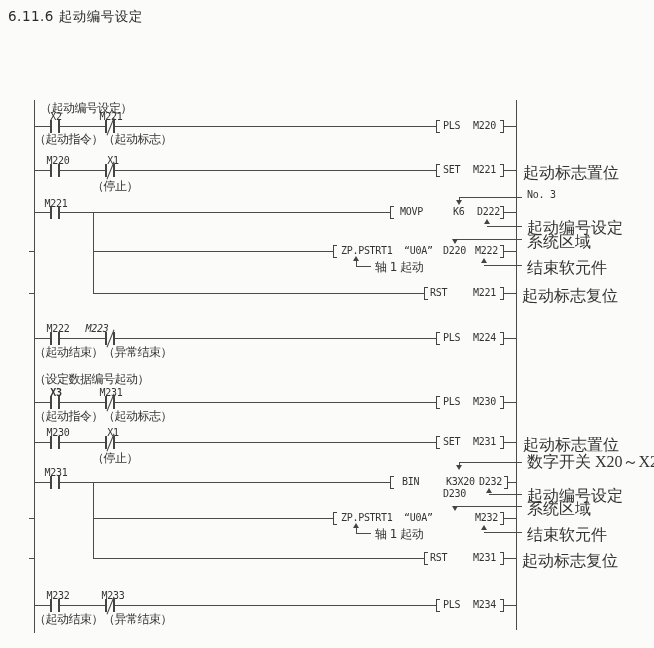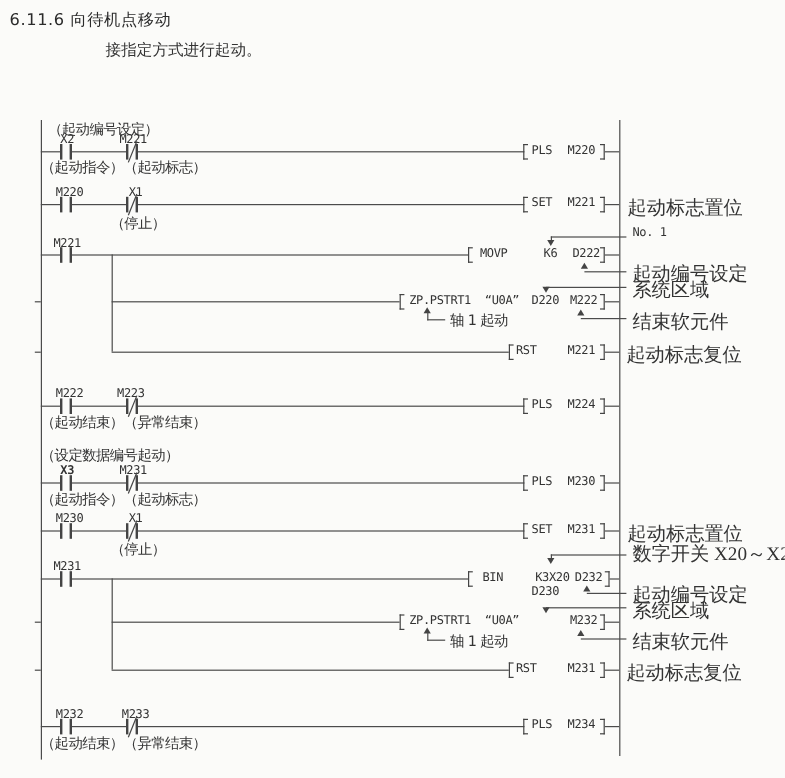--- a/index.html
+++ b/index.html
@@ -61,7 +61,7 @@
 </head>
 <body>
 
-<div class="title">6.11.6 向待机点移动</div>
+<div class="title">6.11.6 起动编号设定</div>
 
 <div class="para">
   <div>接指定方式进行起动。</div>

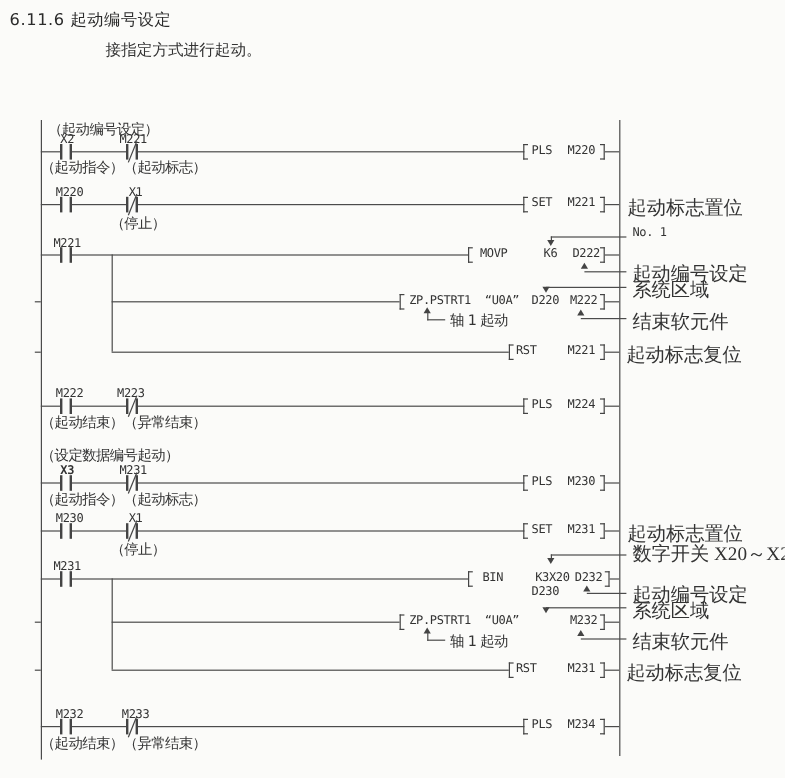--- a/index.html
+++ b/index.html
@@ -64,7 +64,6 @@
 <div class="title">6.11.6 起动编号设定</div>
 
 <div class="para">
-  <div>接指定方式进行起动。</div>
 </div>
 
 <div>

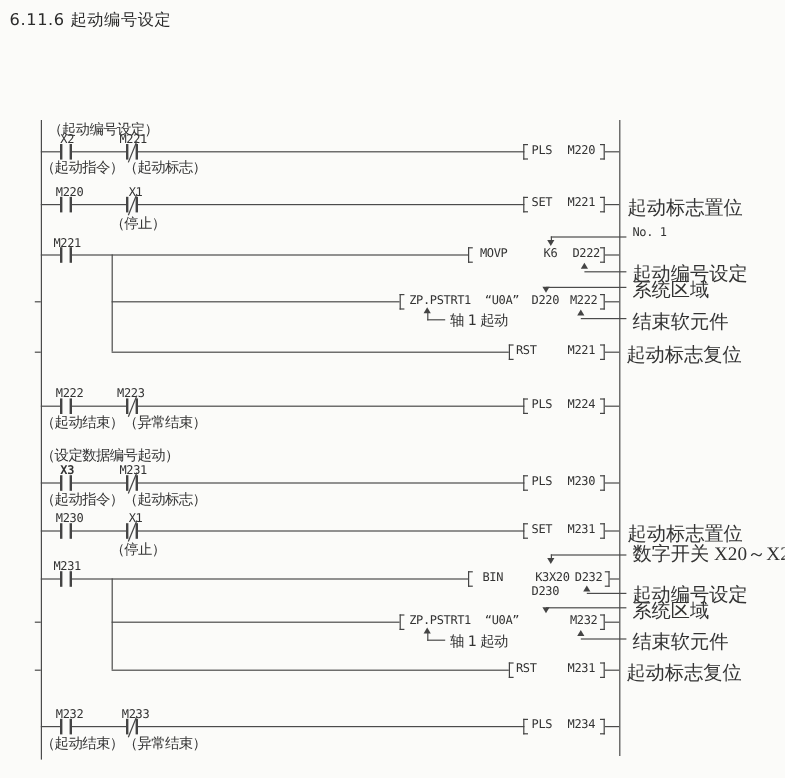--- a/index.html
+++ b/index.html
@@ -109,7 +109,7 @@
   <div class="note" style="left:523px;top:163px;">起动标志置位</div>
   <div class="cmt" style="left:92px;top:178px;">（停止）</div>
 
-  <span class="tok" style="left:527px;top:189px;">No. 1</span>
+  <span class="tok" style="left:527px;top:189px;">No. 3</span>
   <div class="h" style="left:459px;top:197px;width:63px;"></div>
   <div class="v" style="left:459px;top:197px;height:4px;"></div>
   <div class="ar-d" style="left:456px;top:200px;"></div>

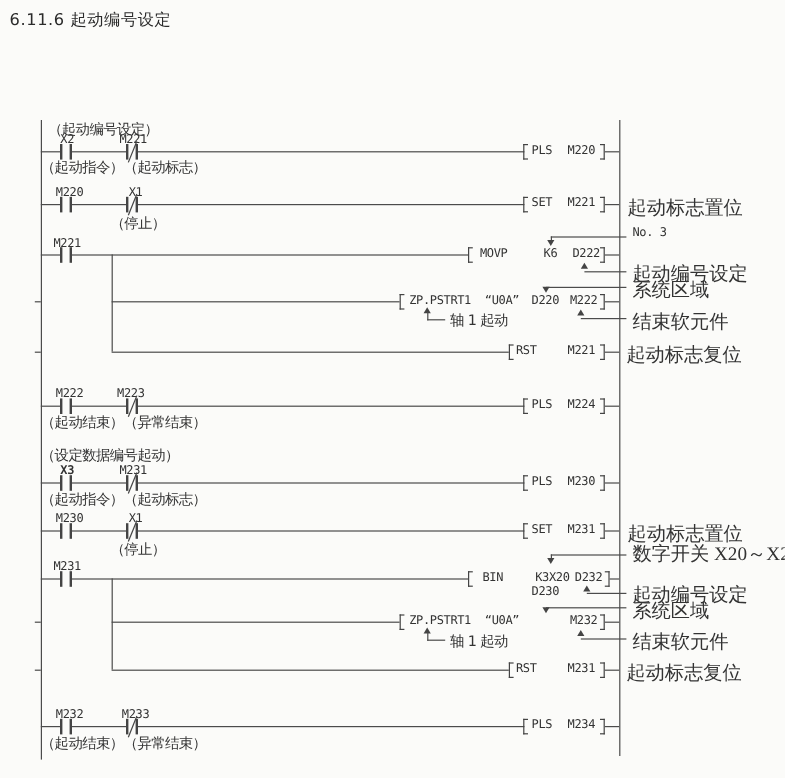--- a/index.html
+++ b/index.html
@@ -162,7 +162,7 @@
   <div class="note" style="left:522px;top:286px;">起动标志复位</div>
 
   <span class="dev" style="left:58px;top:323px;">M222</span>
-  <span class="dev" style="left:109px;top:323px;">M223</span>
+  <span class="dev" style="left:97px;top:323px;font-style:italic;">M223</span>
   <div class="h" style="left:34px;top:338px;width:16px;"></div>
   <div class="contact" style="left:50px;top:332px;"></div>
   <div class="h" style="left:60px;top:338px;width:45px;"></div>

